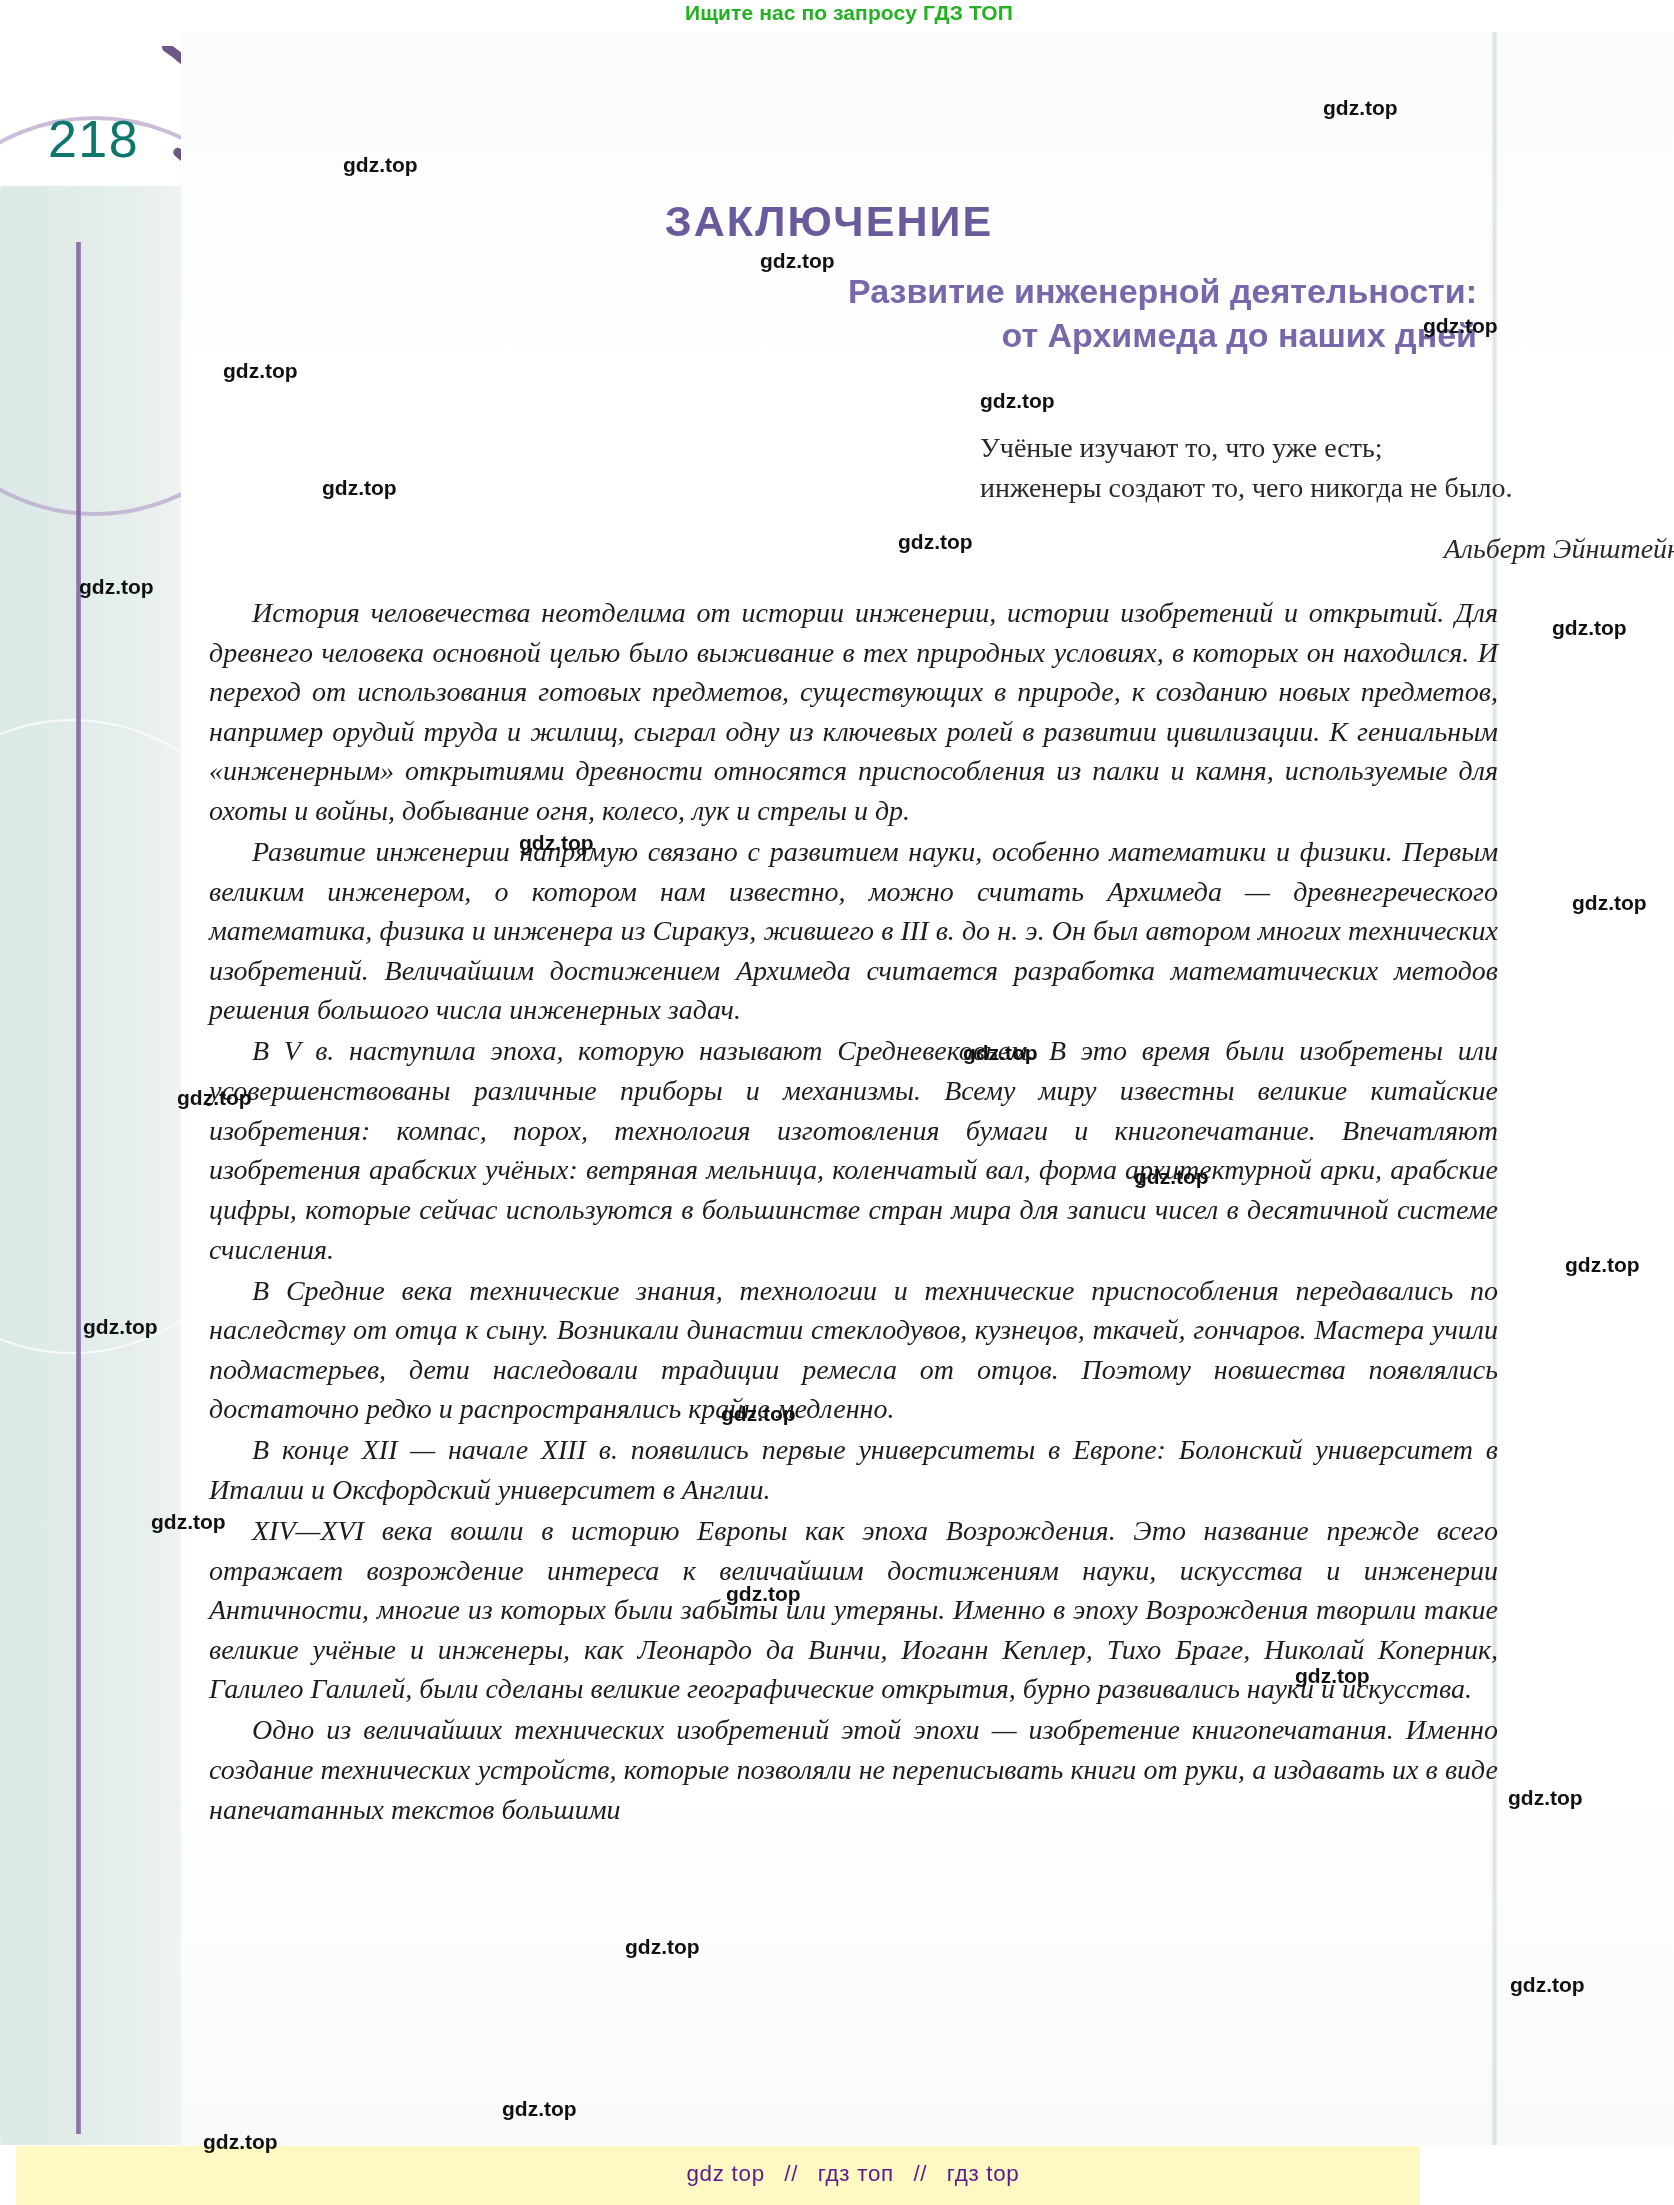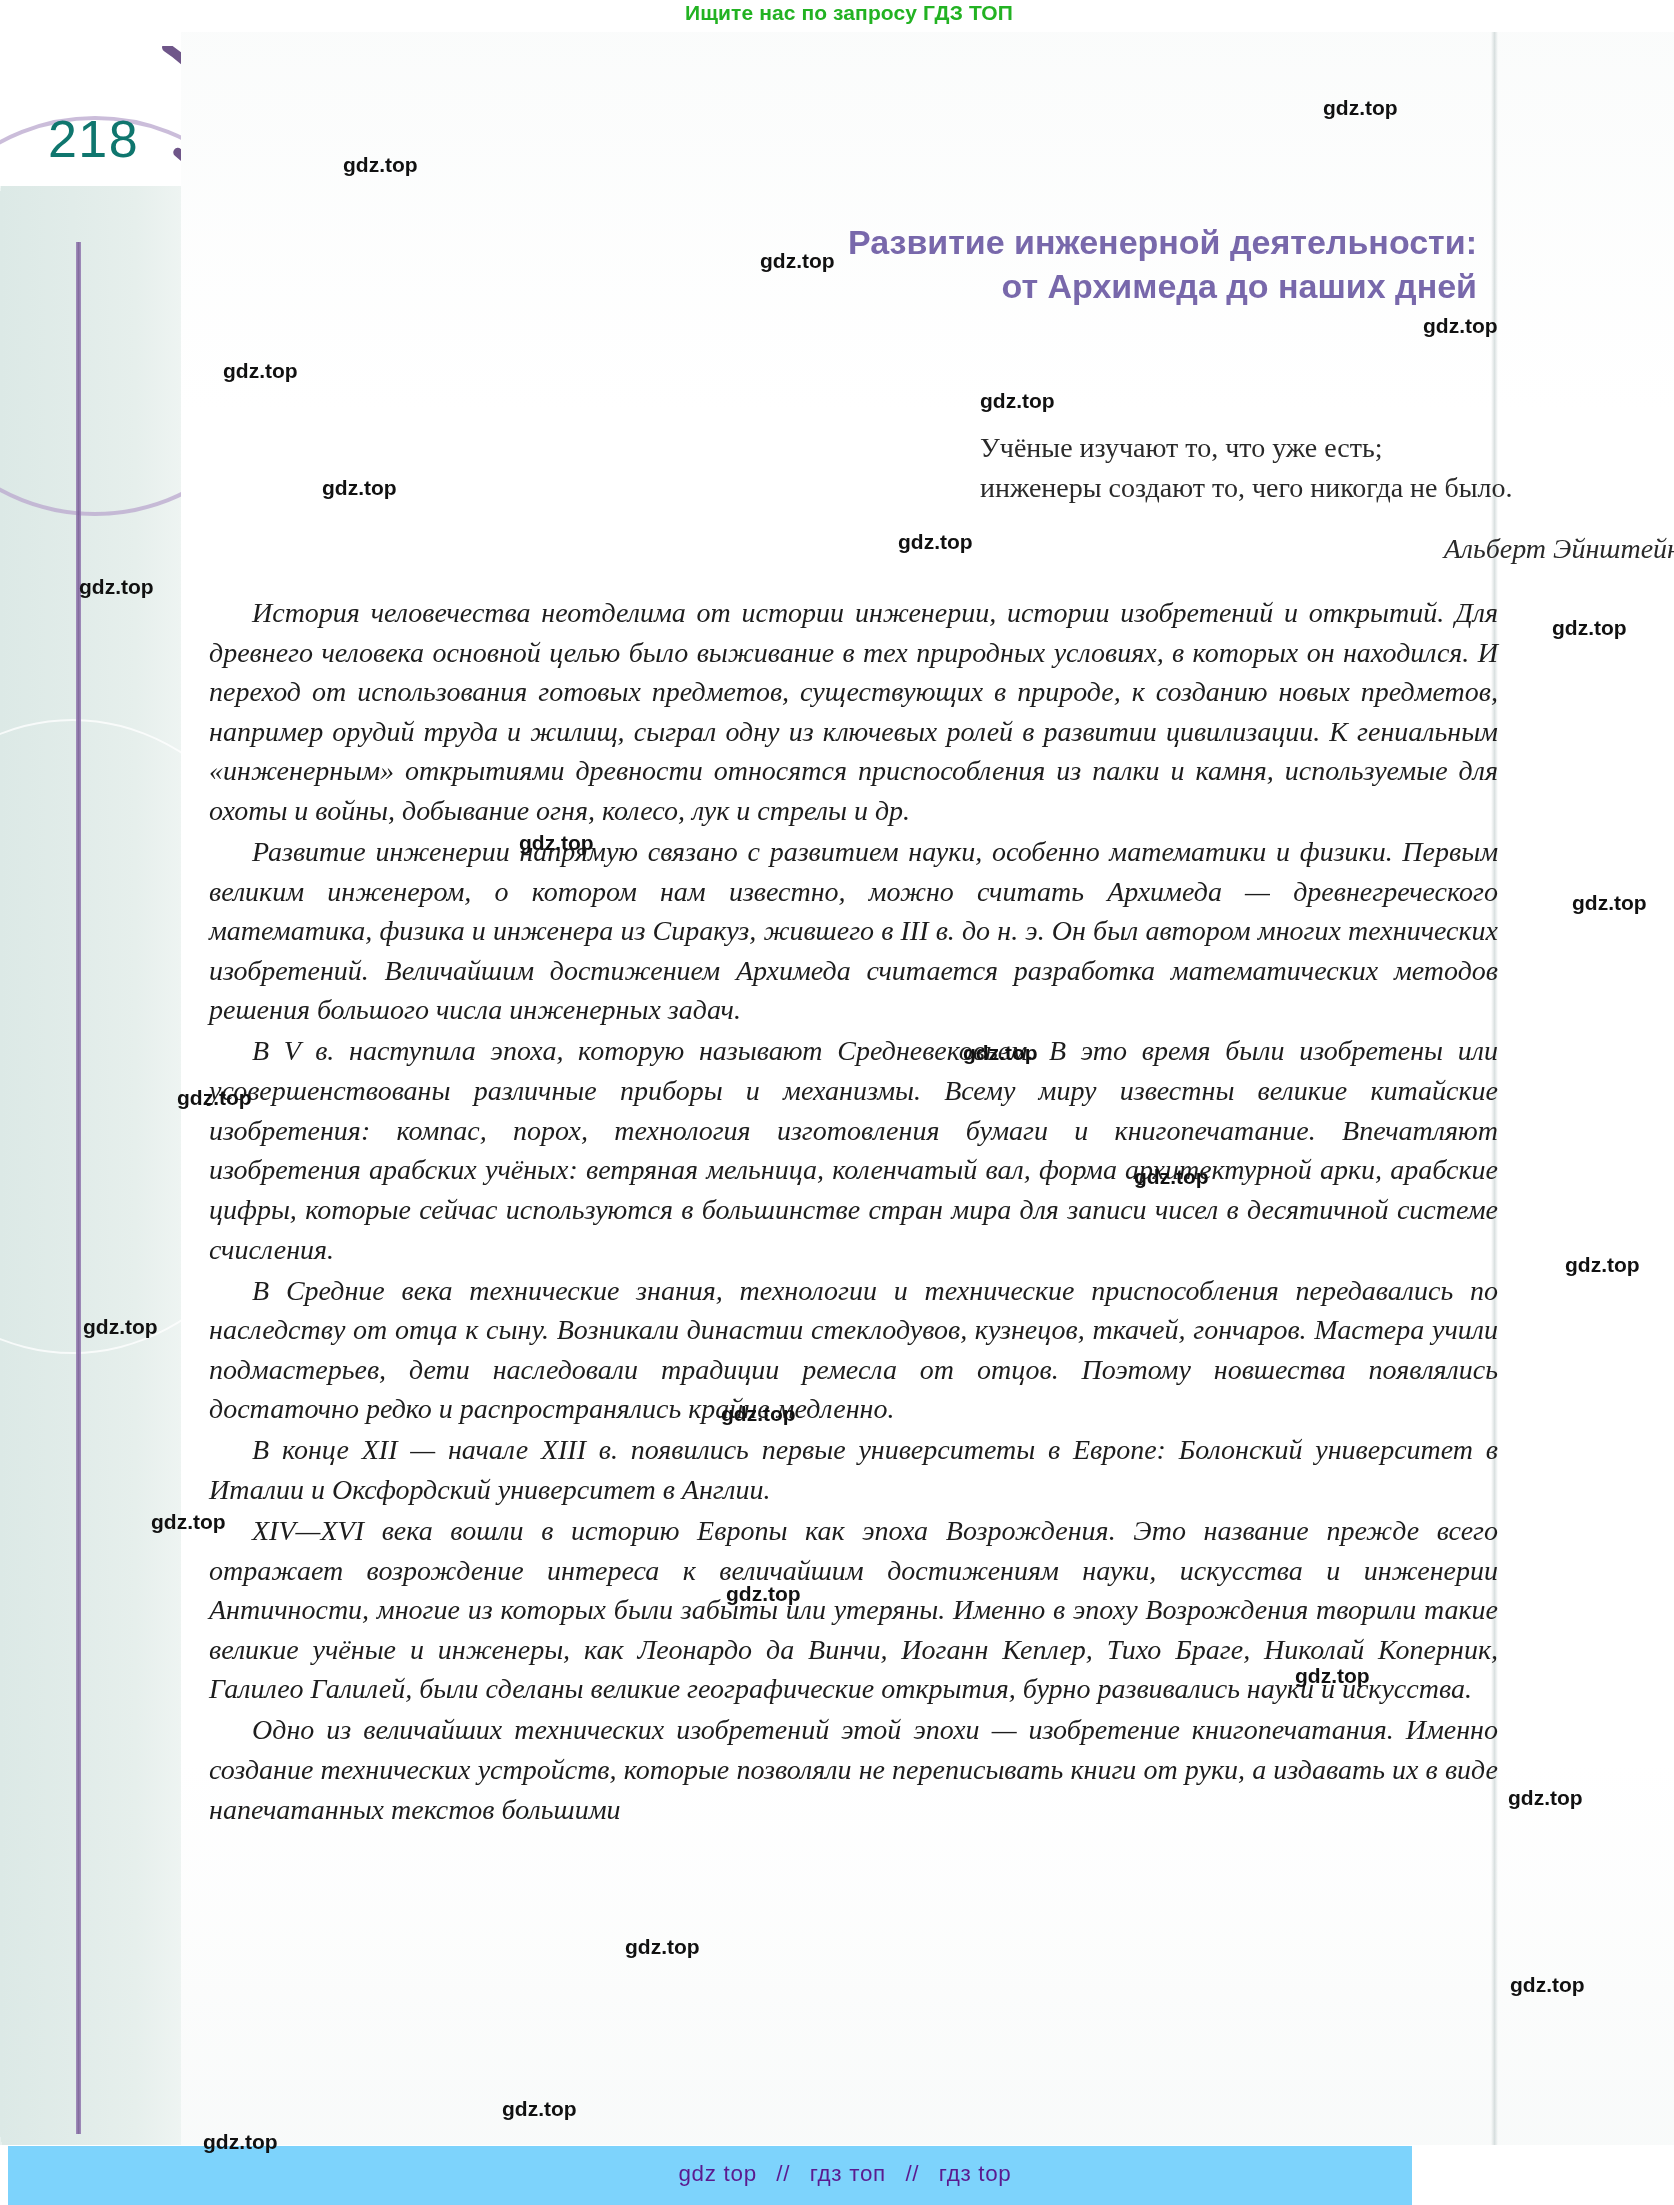--- a/index.html
+++ b/index.html
@@ -166,6 +166,7 @@
     <div id="fold-right"></div>
 
     <div id="title-block">
+      <div id="main-title">ЗАКЛЮЧЕНИЕ</div>
       <div id="subtitle">
         <span class="sub-line">Развитие инженерной деятельности:</span>
         <span class="sub-line">от Архимеда до наших дней</span>

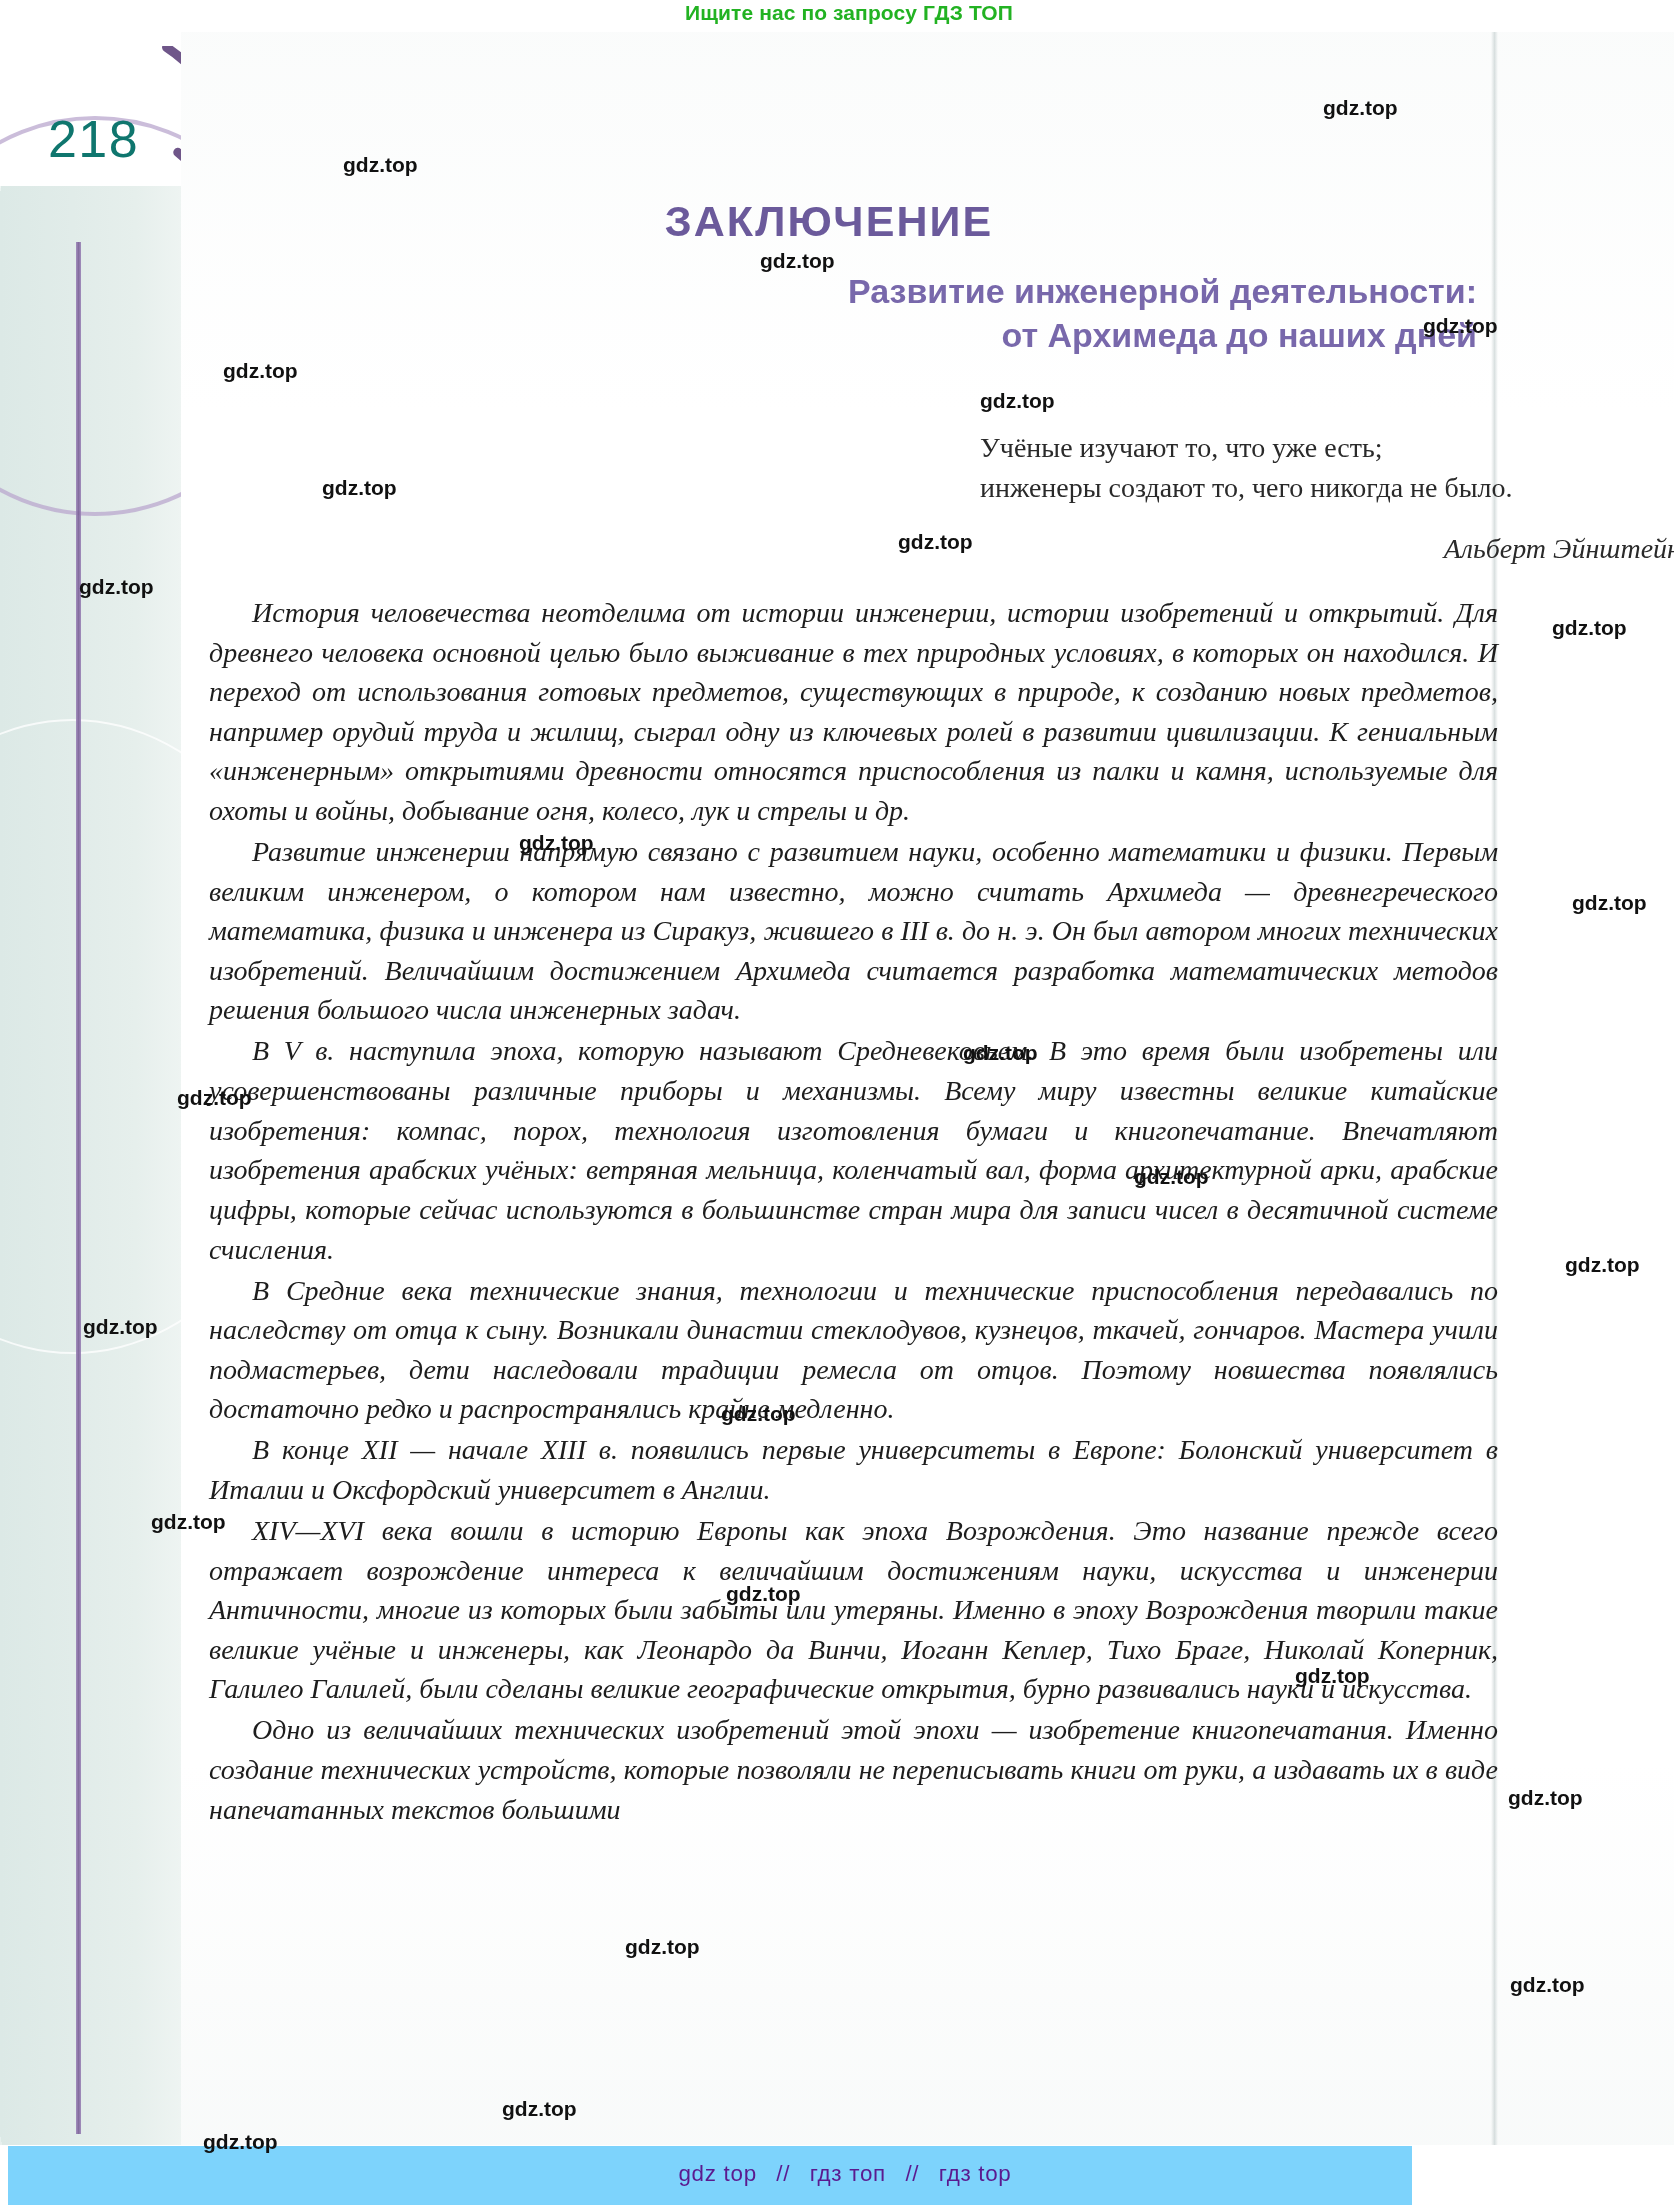--- a/index.html
+++ b/index.html
@@ -130,8 +130,8 @@
 
   
   #bottom-strip{
-    position:absolute; left:8px; top:2146px; width:1404px; height:60px;
-    background:#7dd3fc;
+    position:absolute; left:16px; top:2146px; width:1404px; height:60px;
+    background:#fef9c3;
   }
   #footer-line{
     position:absolute; left:0; top:15.4px; width:1674px; text-align:center;

